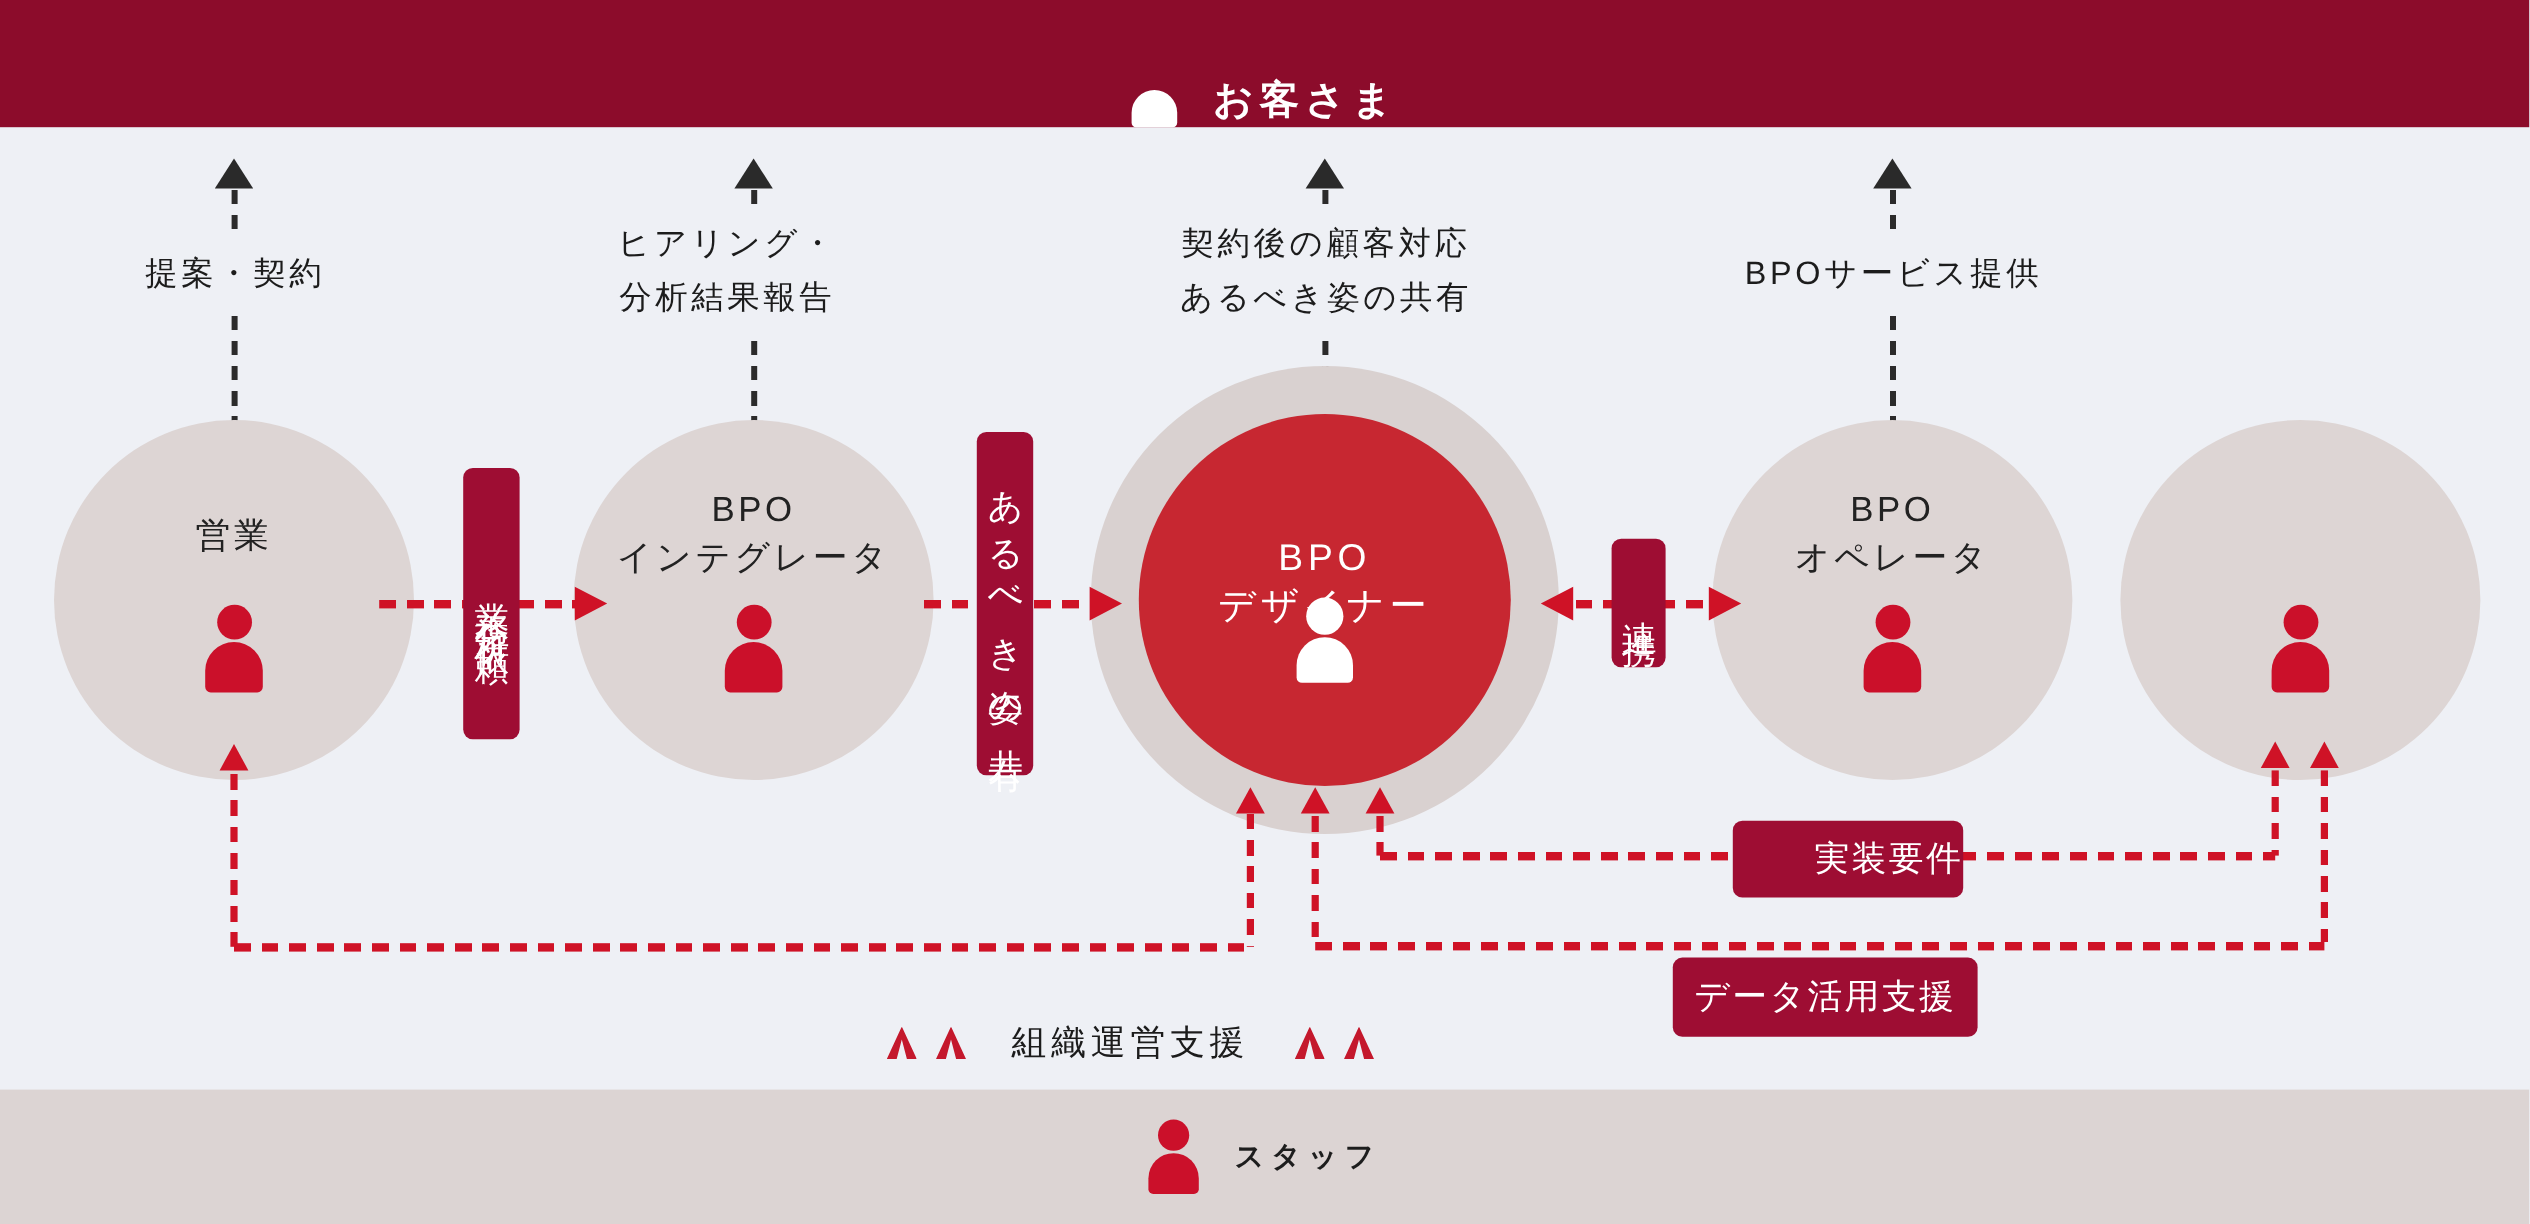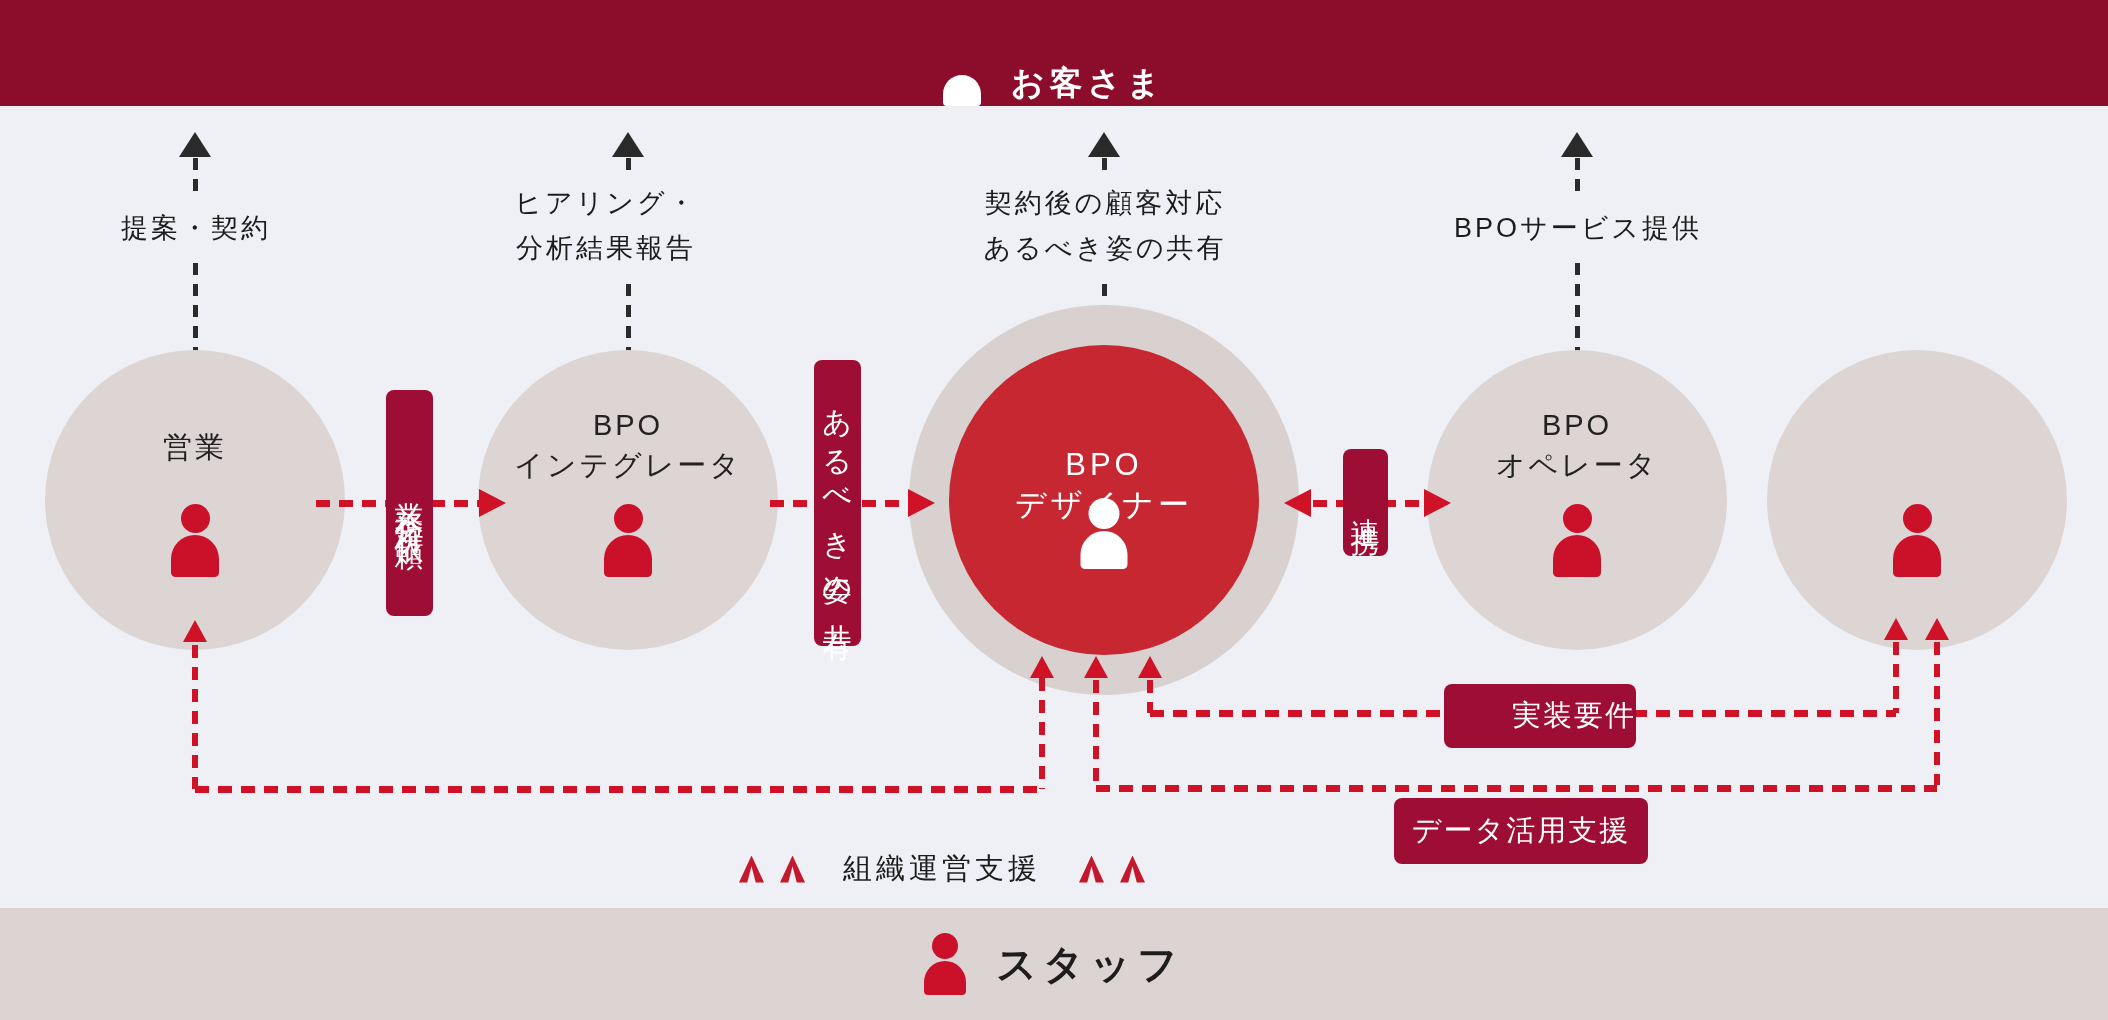--- a/index.html
+++ b/index.html
@@ -22,7 +22,7 @@
     background:#dcd4d3;display:flex;align-items:center;justify-content:center;gap:30px;
   }
   .banner-bottom .banner-label{
-    color:#1d1d1d;font-size:40px;font-weight:600;letter-spacing:6px;
+    color:#1d1d1d;font-size:24px;font-weight:600;letter-spacing:6px;
   }
   
   .person{position:relative;display:block;}

